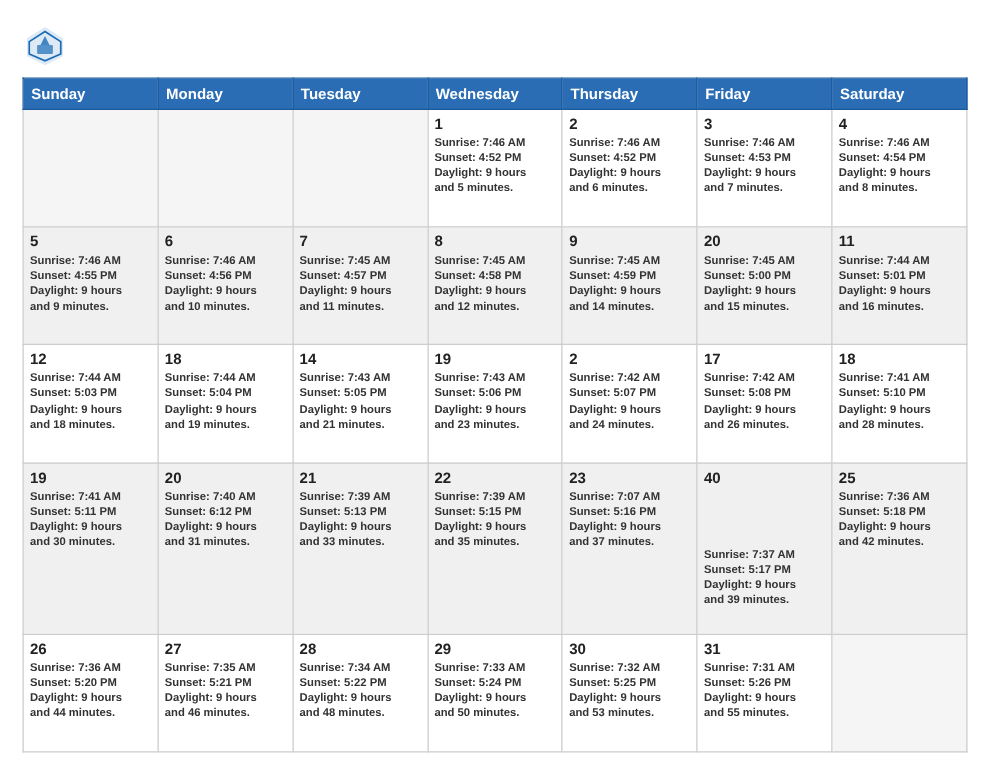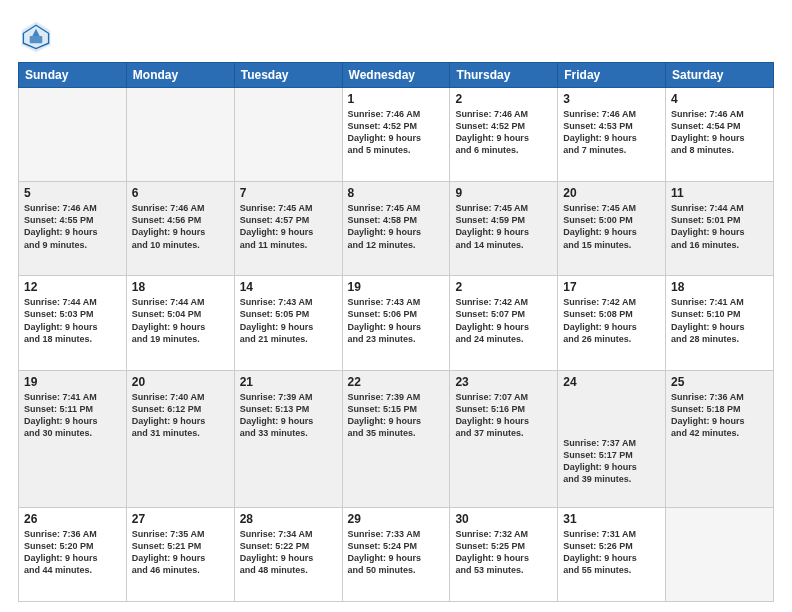--- a/index.html
+++ b/index.html
@@ -317,7 +317,7 @@
 and 37 minutes.</div>
           </td>
           <td class="shaded">
-            <span class="day-num">24</span>
+            <span class="day-num">40</span>
             <div class="day-info" style="white-space: pre-line; margin-top: 48px;">Sunrise: 7:37 AM
 Sunset: 5:17 PM
 Daylight: 9 hours

